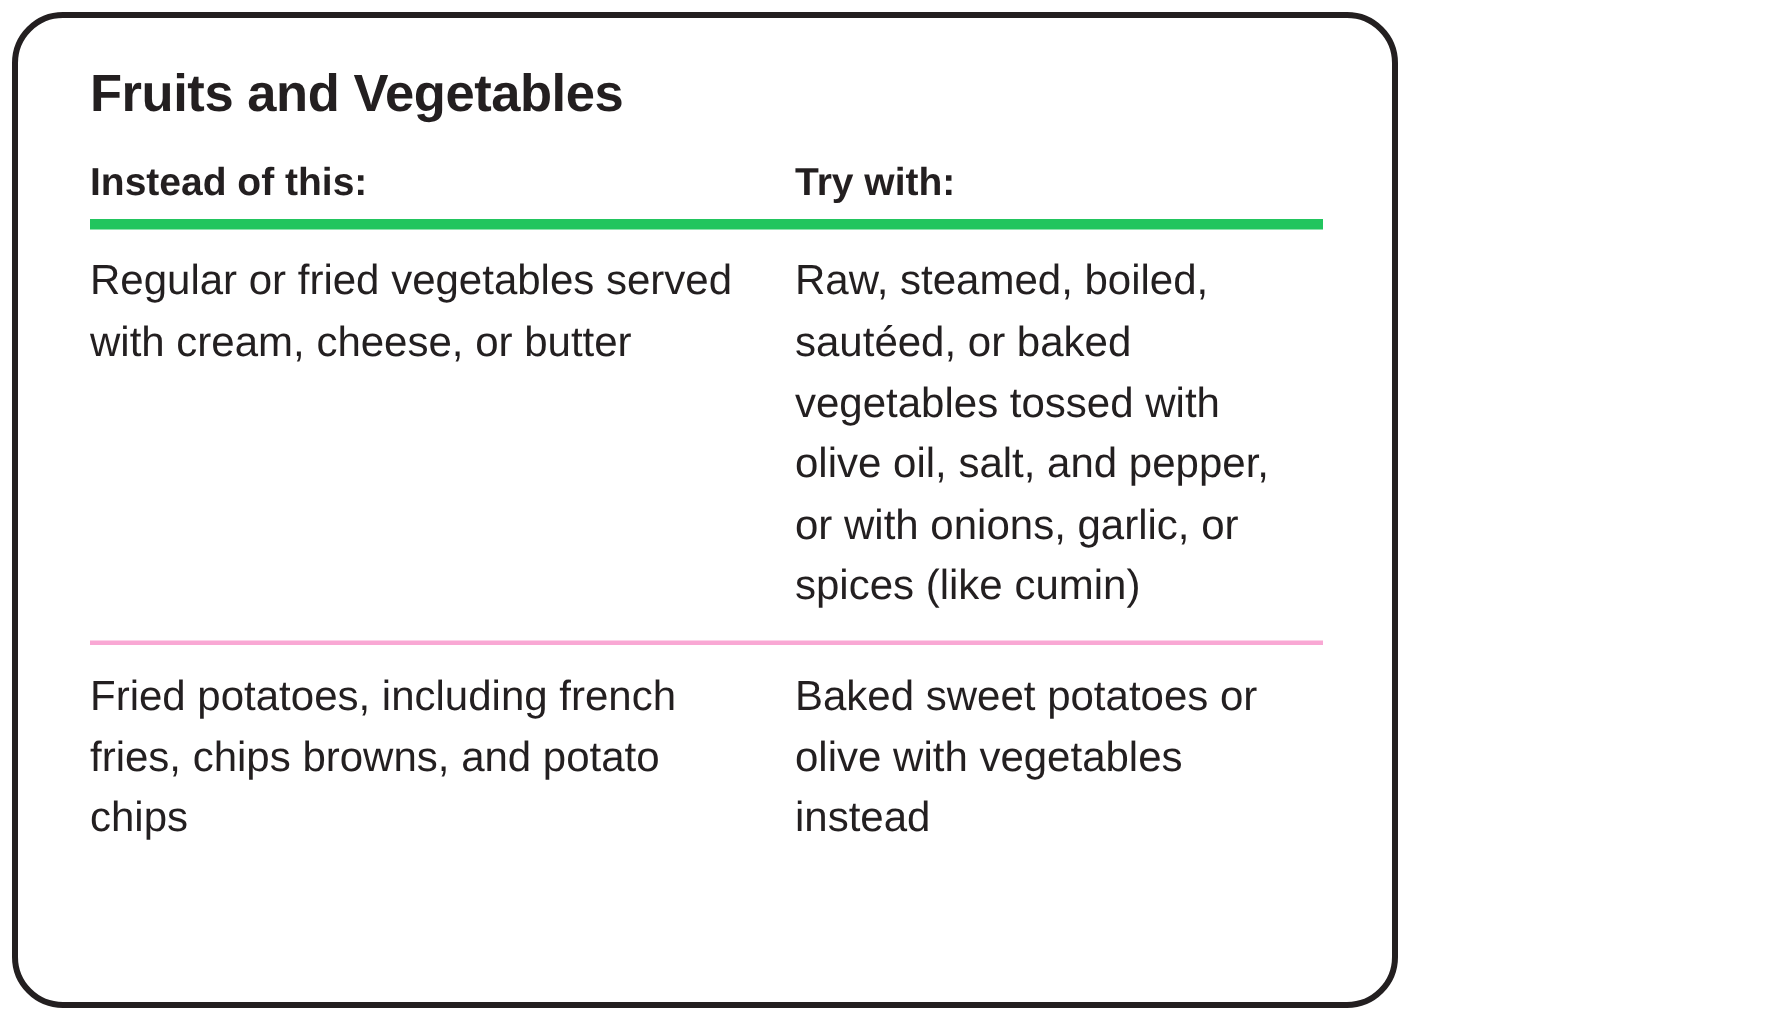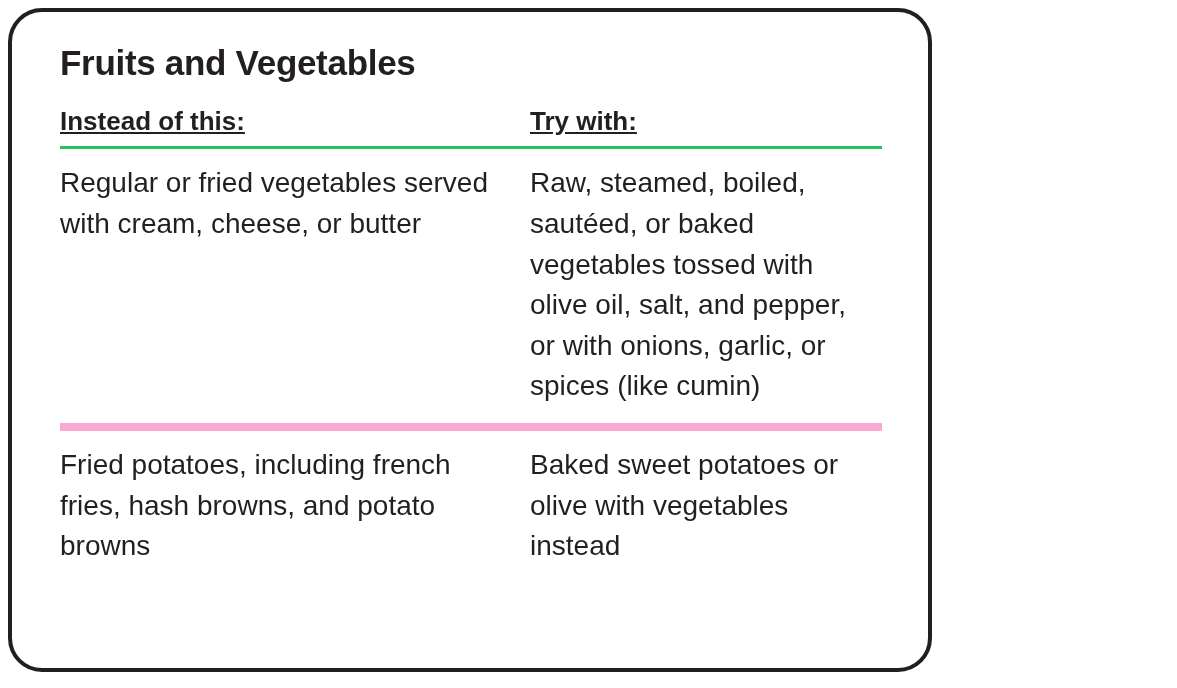--- a/index.html
+++ b/index.html
@@ -60,8 +60,7 @@
   }
 
   tr.head-row th {
-    border-bottom: 3px solid #22c55e;
-    text-decoration: underline;
+    border-bottom: 7px solid #22c55e;
   }
 
   td.cell {

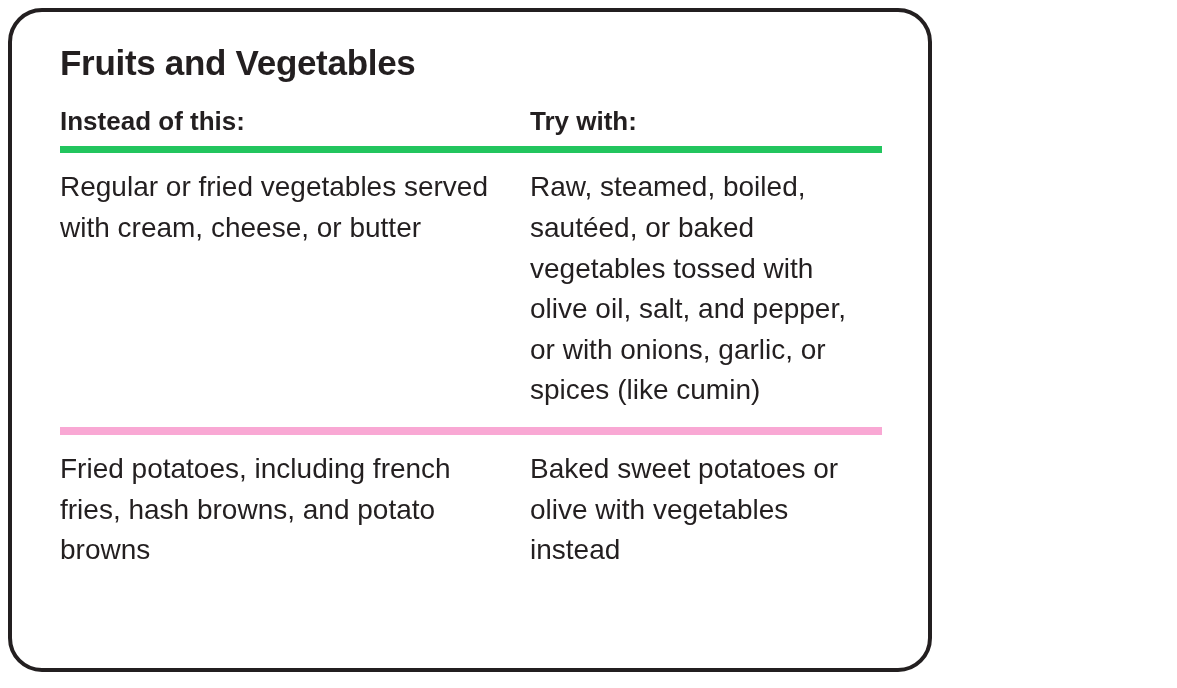--- a/index.html
+++ b/index.html
@@ -73,7 +73,7 @@
   }
 
   tr.data-row.divider td {
-    border-bottom: 8px solid #f9a8d4;
+    border-bottom: 3px solid #f9a8d4;
   }
 
   tr.data-row:last-child td {

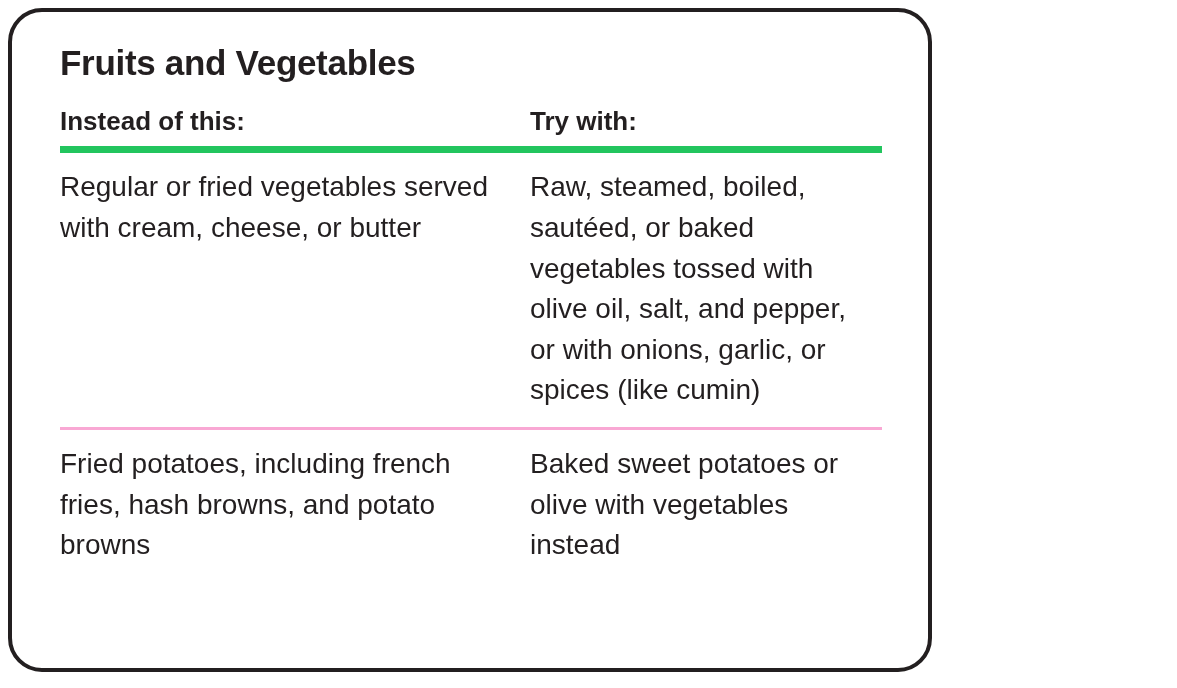--- a/index.html
+++ b/index.html
@@ -105,7 +105,7 @@
           <td class="cell">Raw, steamed, boiled, sautéed, or baked vegetables tossed with olive oil, salt, and pepper, or with onions, garlic, or spices (like cumin)</td>
         </tr>
         <tr class="data-row">
-          <td class="cell">Fried potatoes, including french fries, hash browns, and potato browns</td>
+          <td class="cell">Fried potatoes, including french fries, chips browns, and potato chips</td>
           <td class="cell">Baked sweet potatoes or olive with vegetables instead</td>
         </tr>
       </tbody>

